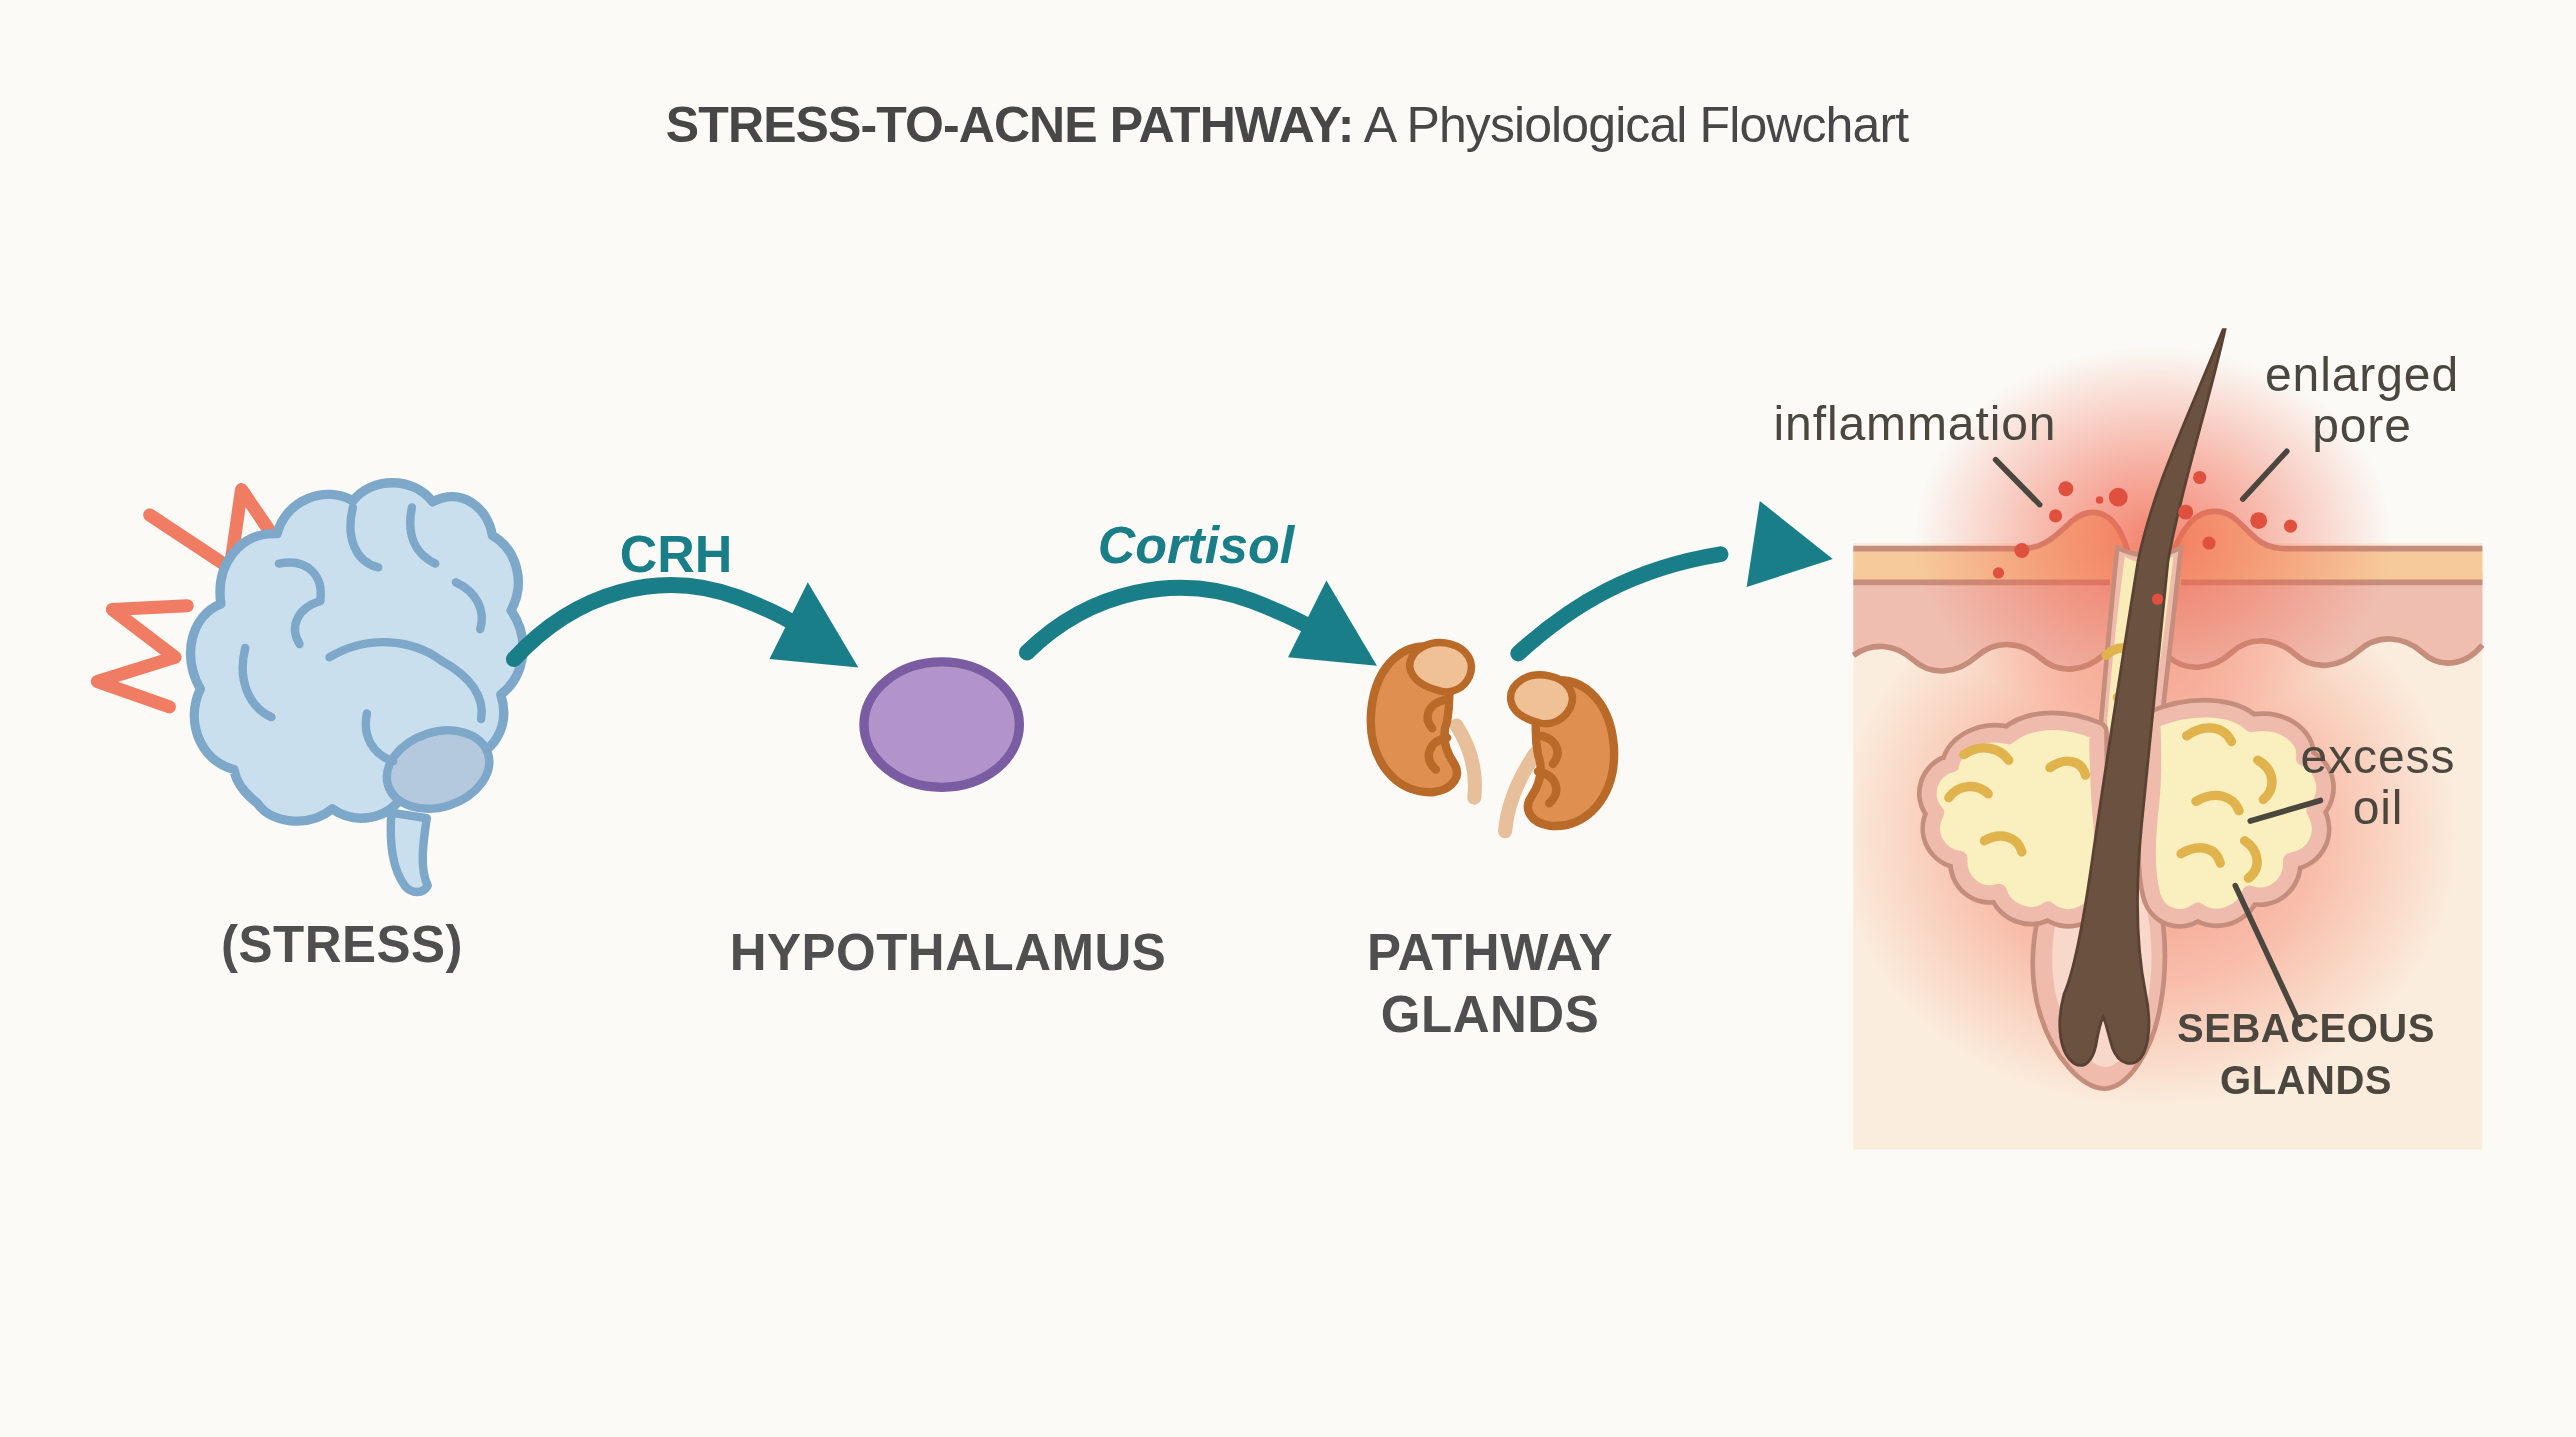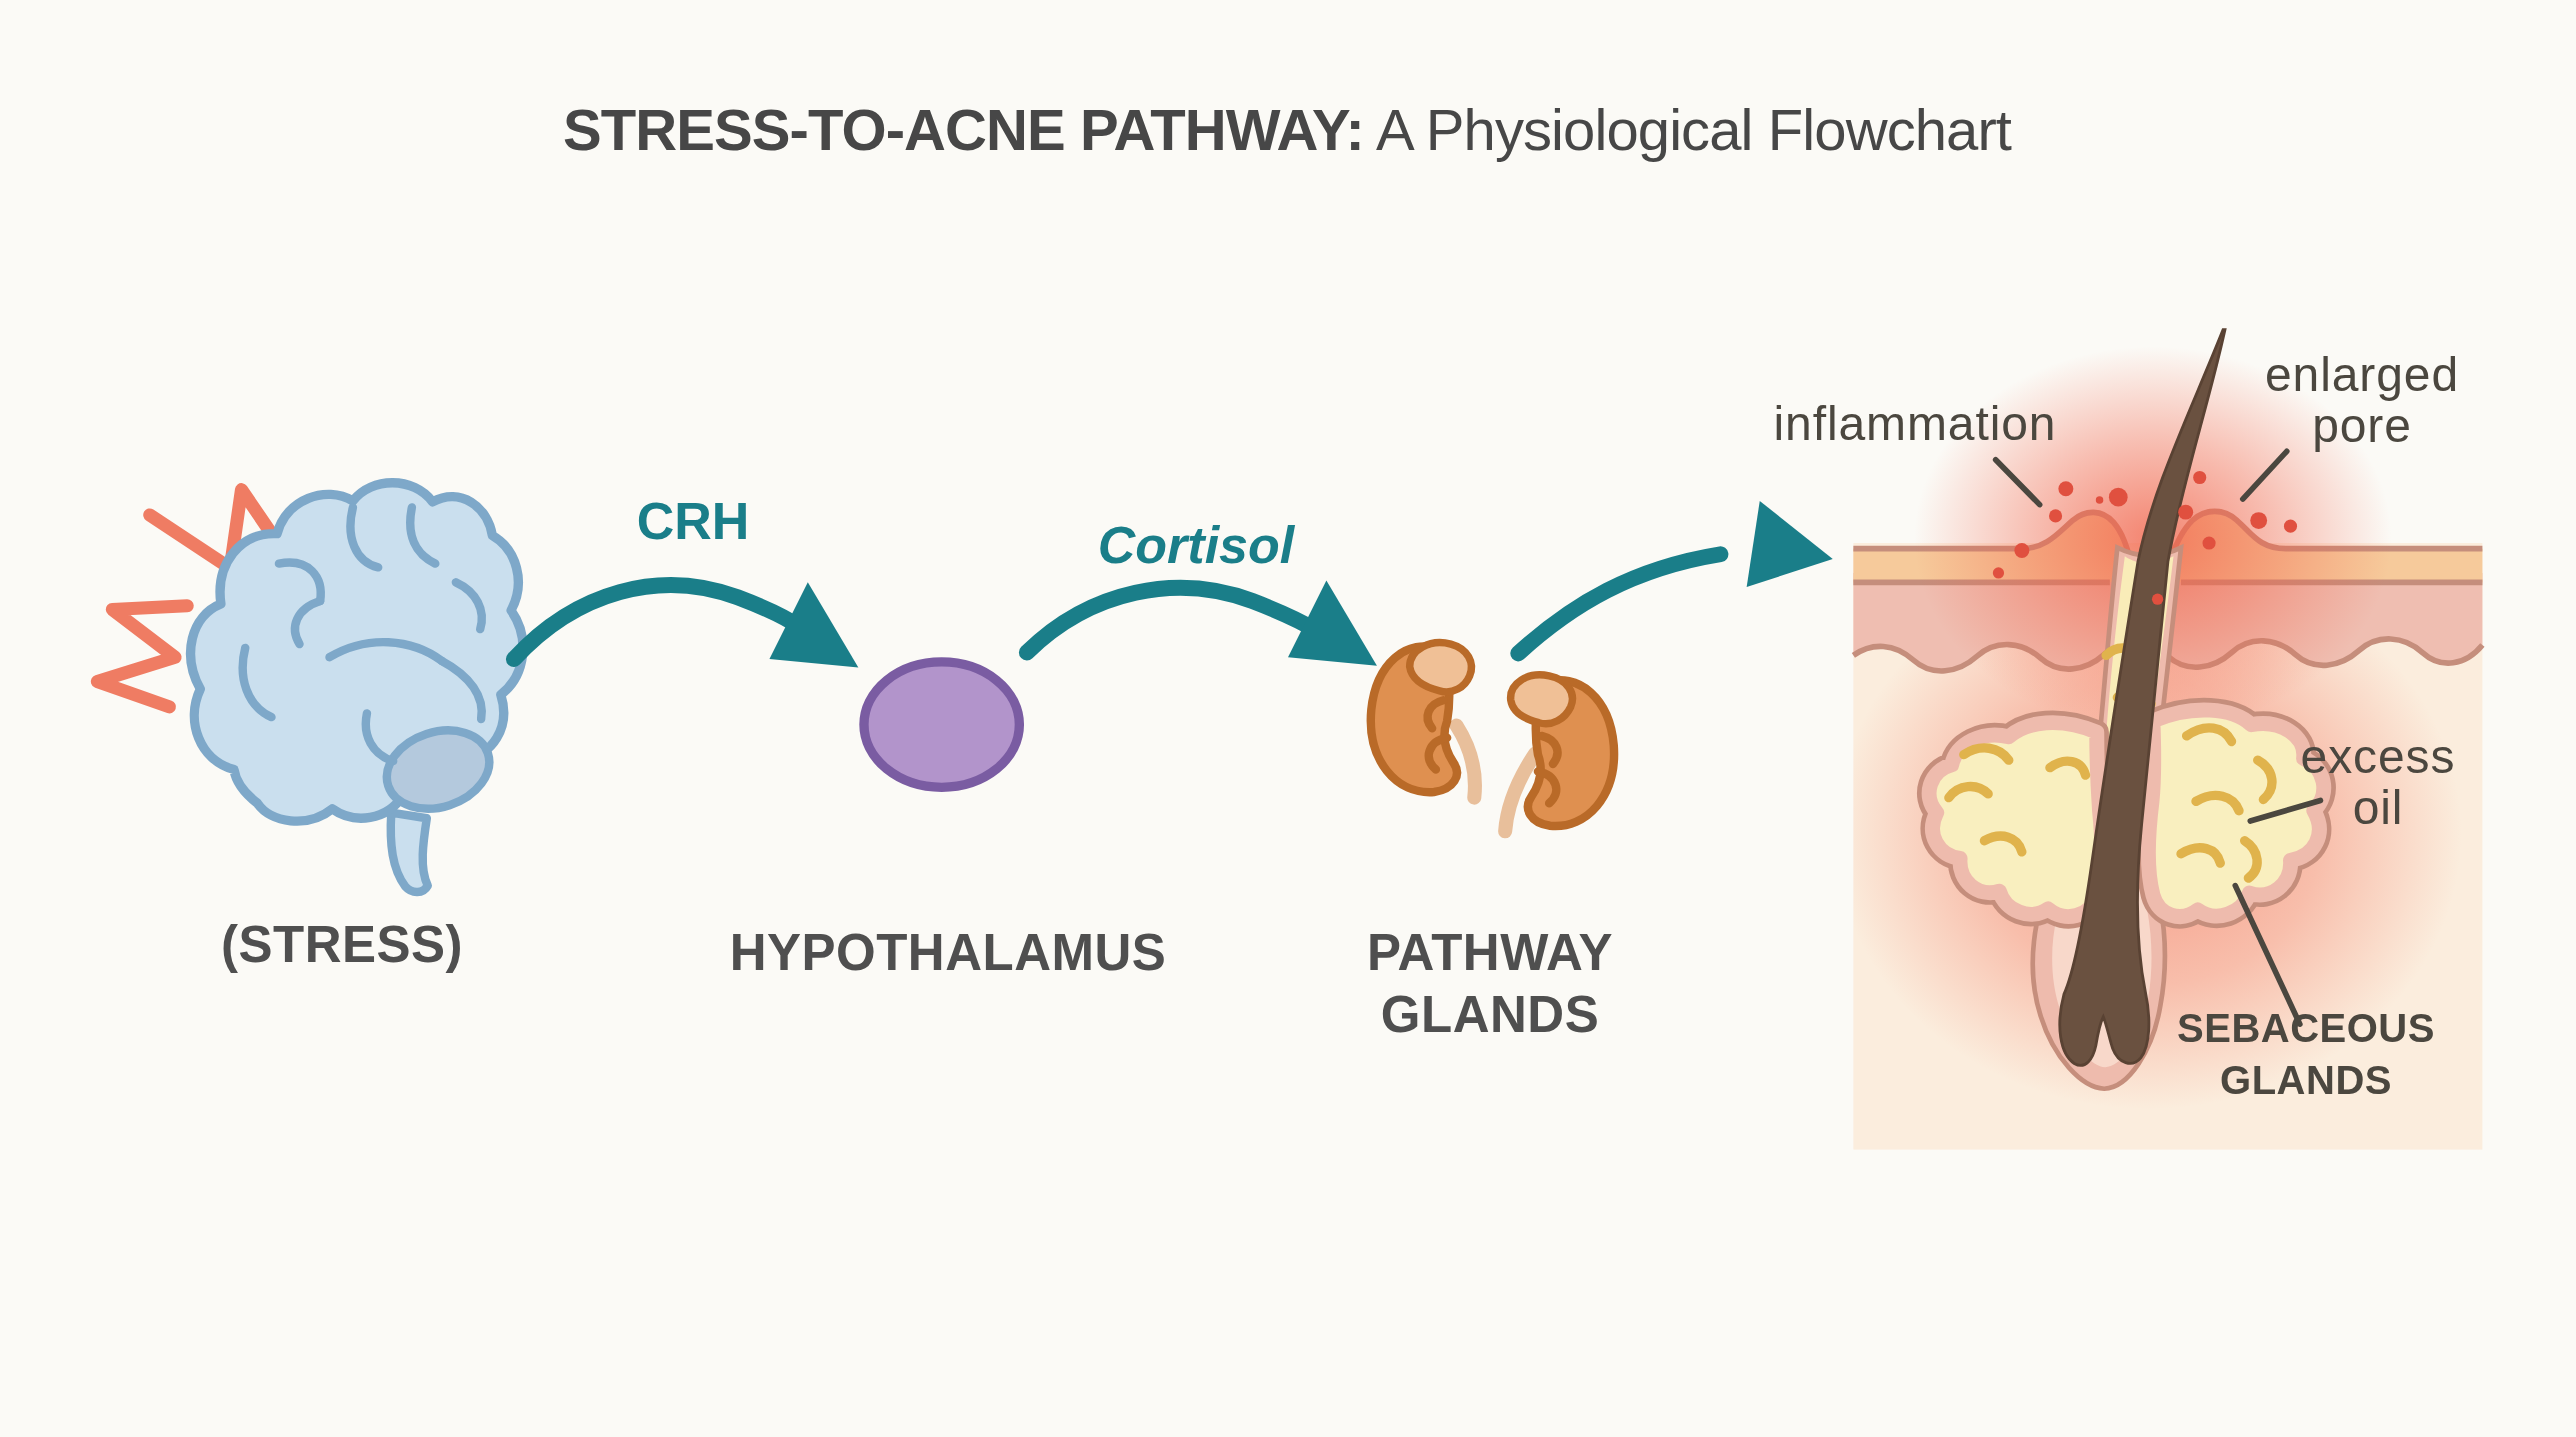--- a/index.html
+++ b/index.html
@@ -11,7 +11,7 @@
   #scene{position:absolute;left:0;top:0;z-index:1;}
   .lbl{position:absolute;z-index:2;text-align:center;white-space:nowrap;transform:translateX(-50%);}
   .title{
-    top:96px;left:1287px;font-size:58px;letter-spacing:-0.9px;
+    top:96px;left:1287px;font-size:50px;letter-spacing:-0.9px;
     color:var(--title-gray,#474747);
   }
   .title .em{font-weight:800;}

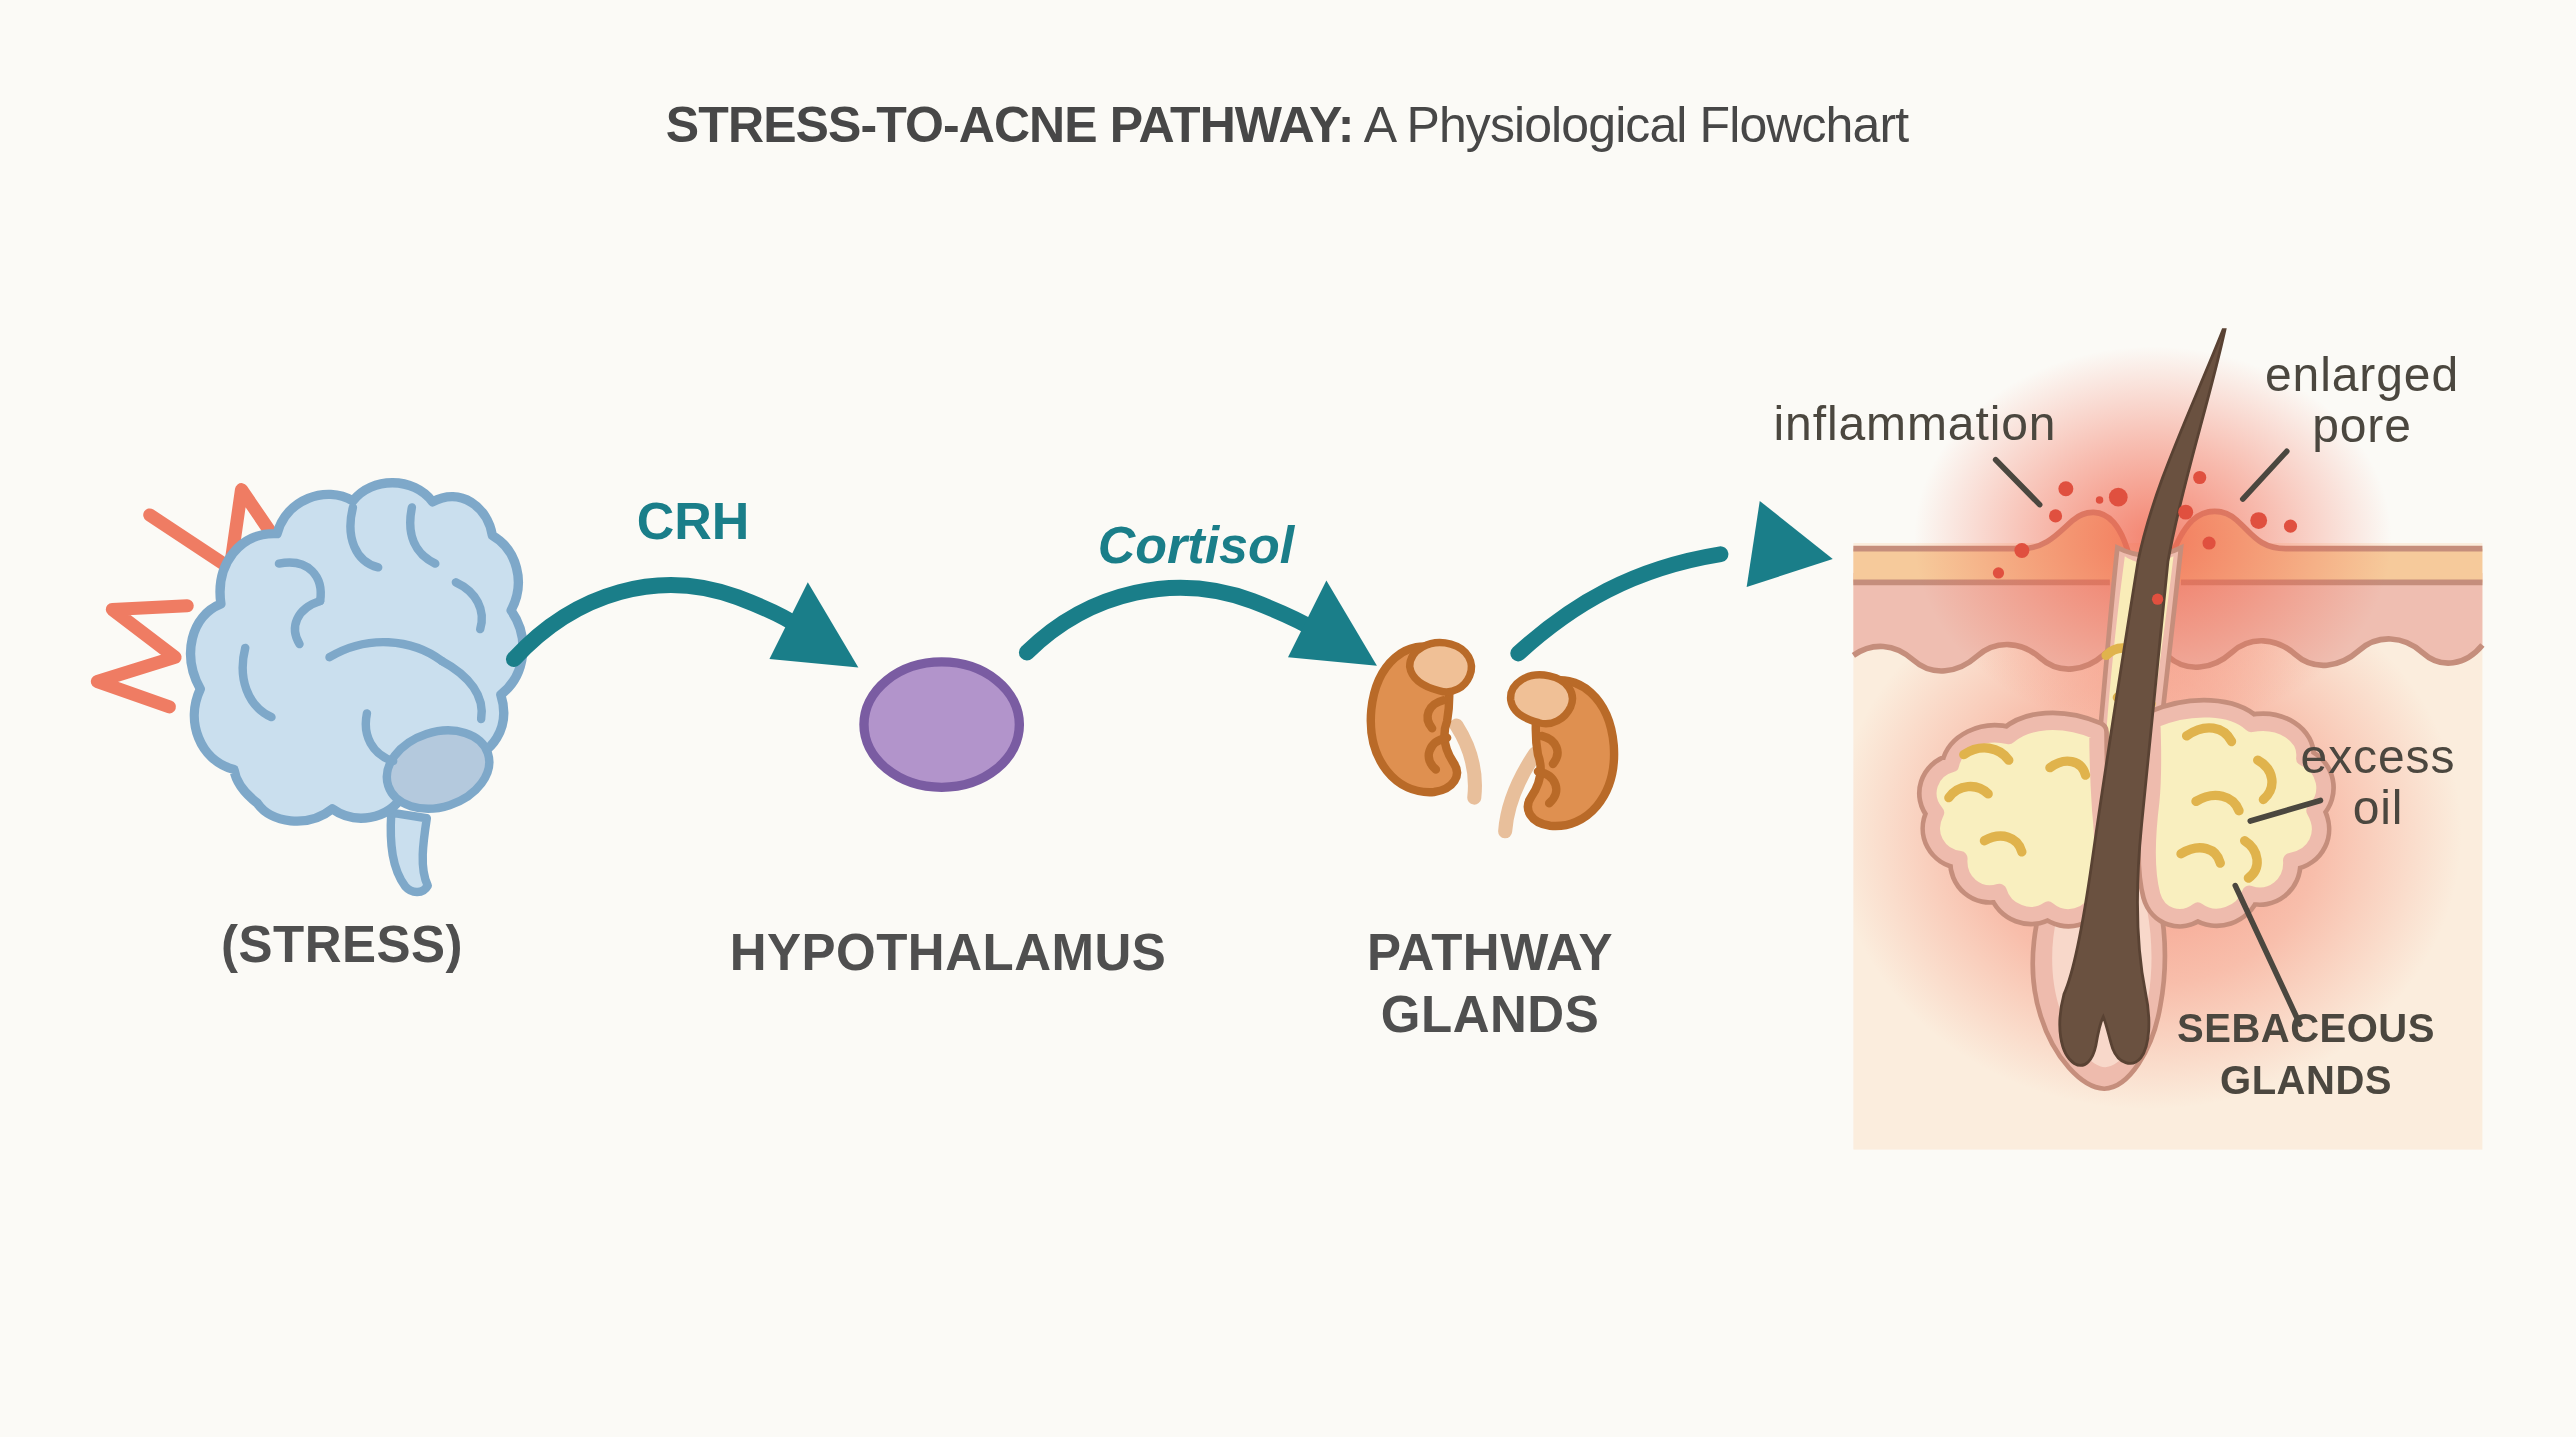--- a/index.html
+++ b/index.html
@@ -221,7 +221,7 @@
 
 <div class="lbl title" style="transform:translate(-50%,0);"><span class="em">STRESS-TO-ACNE PATHWAY:</span><span class="rest"> A Physiological Flowchart</span></div>
 
-<div class="lbl hormone" style="left:676px;top:490px;margin-left:17px;">CRH</div>
+<div class="lbl hormone" style="left:676px;top:523px;">CRH</div>
 <div class="lbl hormone" style="left:1196px;top:514px;font-style:italic;">Cortisol</div>
 
 <div class="lbl node" style="left:342px;top:914px;">

